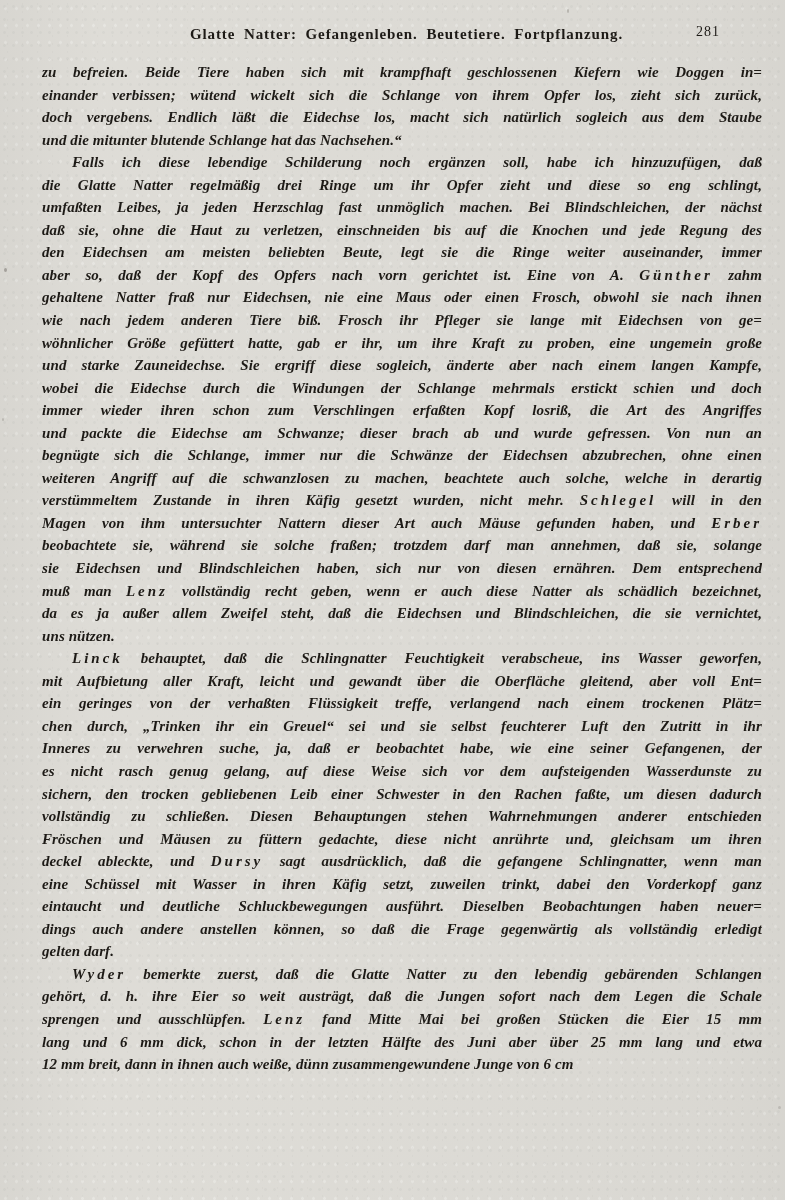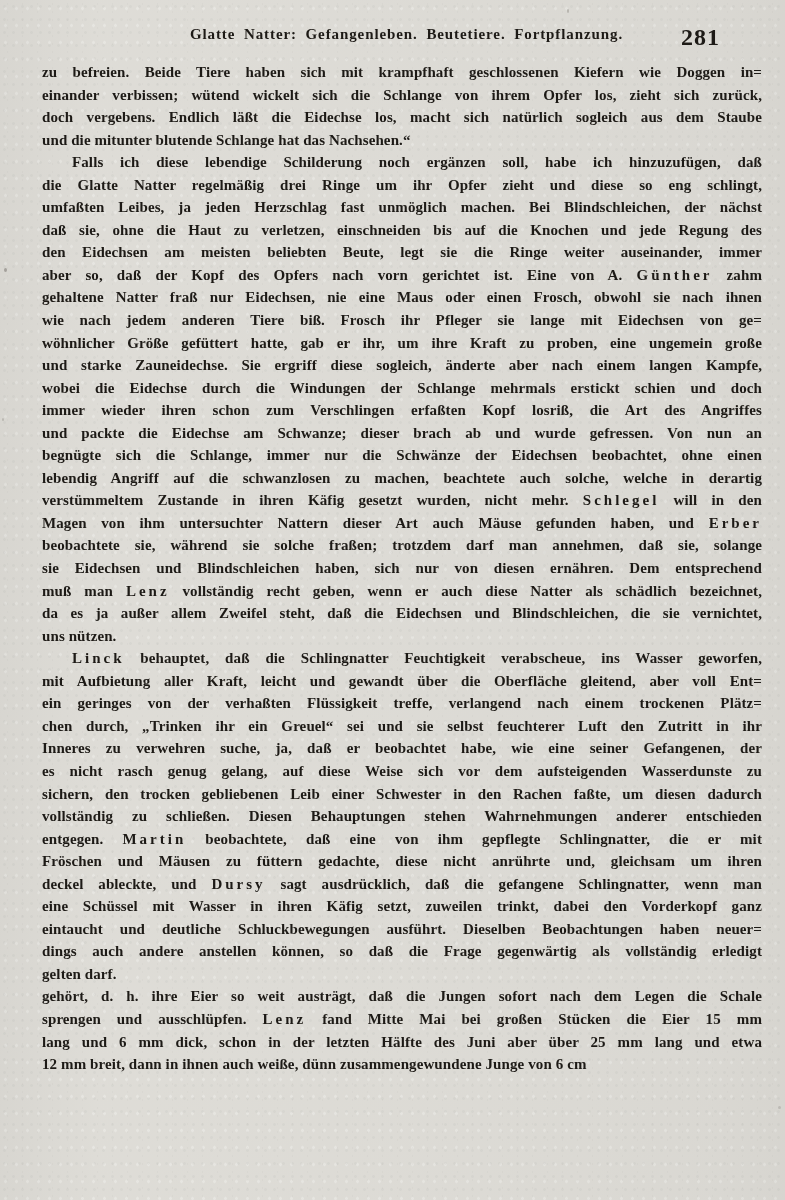--- a/index.html
+++ b/index.html
@@ -41,8 +41,8 @@
     position: absolute;
     top: -2px;
     right: 51px;
-    font-size: 24px;
-    font-weight: 700;
+    font-size: 14px;
+    font-weight: 400;
     letter-spacing: 1px;
   }
   .page-body {

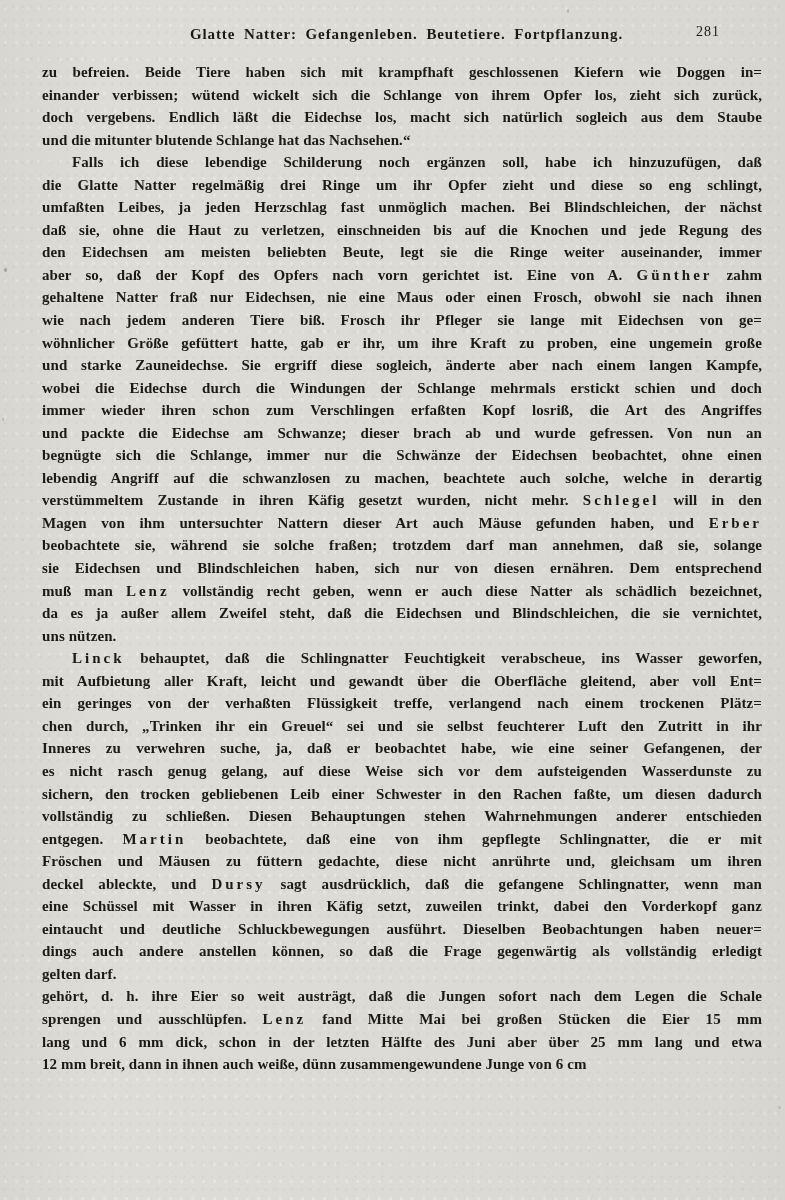--- a/index.html
+++ b/index.html
@@ -61,6 +61,7 @@
     text-align-last: justify;
     letter-spacing: 0.1px;
     white-space: normal;
+    font-style: italic;
   }
   .line.indent { padding-left: 30px; }
   .line.last  { text-align-last: left; }

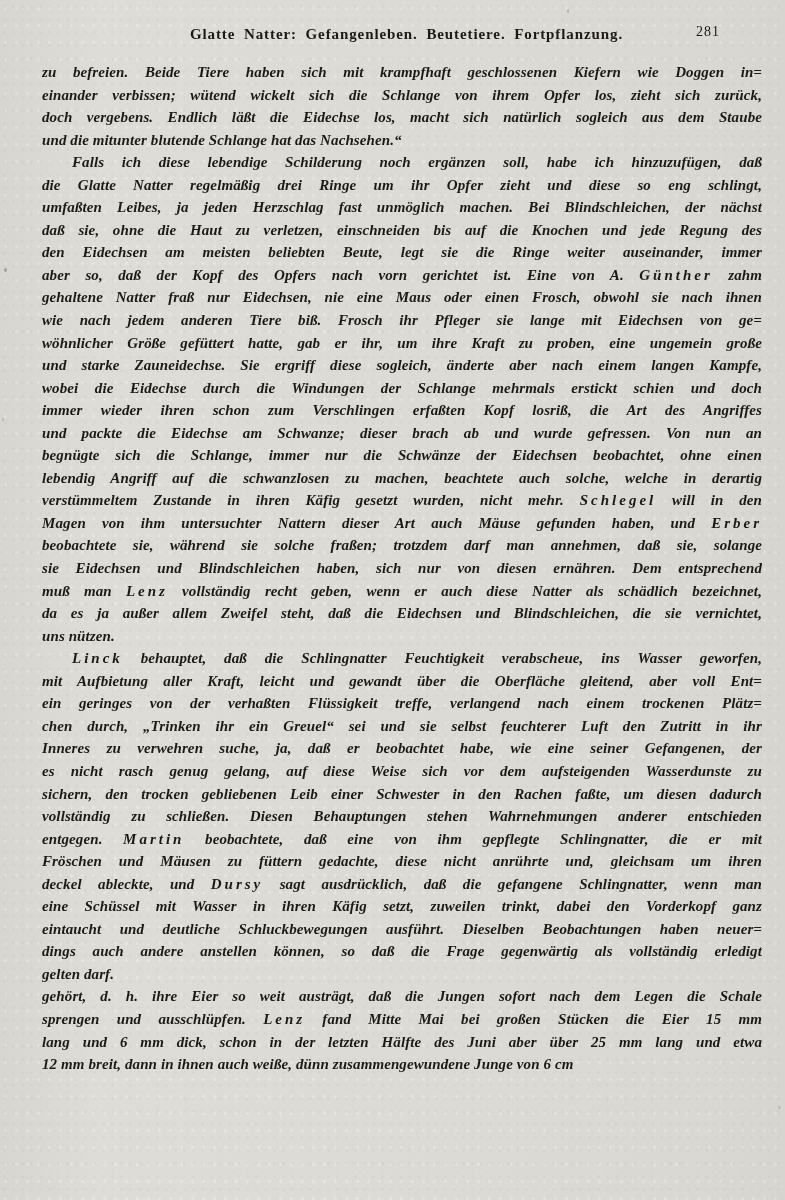--- a/index.html
+++ b/index.html
@@ -103,7 +103,7 @@
       <div class="line">wobei die Eidechse durch die Windungen der Schlange mehrmals erstickt schien und doch</div>
       <div class="line">immer wieder ihren schon zum Verschlingen erfaßten Kopf losriß, die Art des Angriffes</div>
       <div class="line">und packte die Eidechse am Schwanze; dieser brach ab und wurde gefressen.  Von nun an</div>
-      <div class="line">begnügte sich die Schlange, immer nur die Schwänze der Eidechsen beobachtet, ohne einen</div>
+      <div class="line">begnügte sich die Schlange, immer nur die Schwänze der Eidechsen abzubrechen, ohne einen</div>
       <div class="line">lebendig Angriff auf die schwanzlosen zu machen, beachtete auch solche, welche in derartig</div>
       <div class="line">verstümmeltem Zustande in ihren Käfig gesetzt wurden, nicht mehr.  <span class="sperr">Schlegel</span> will in den</div>
       <div class="line">Magen von ihm untersuchter Nattern dieser Art auch Mäuse gefunden haben, und <span class="sperr">Erber</span></div>

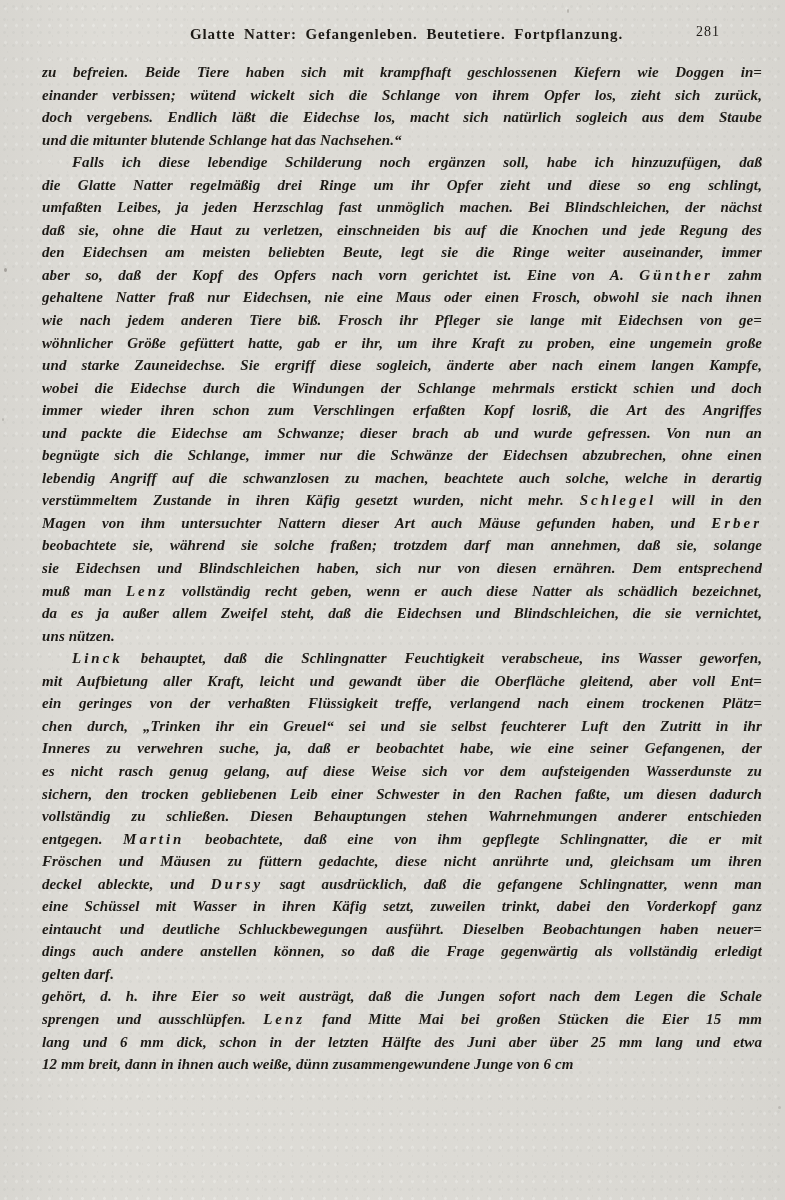--- a/index.html
+++ b/index.html
@@ -104,7 +104,7 @@
       <div class="line">immer wieder ihren schon zum Verschlingen erfaßten Kopf losriß, die Art des Angriffes</div>
       <div class="line">und packte die Eidechse am Schwanze; dieser brach ab und wurde gefressen.  Von nun an</div>
       <div class="line">begnügte sich die Schlange, immer nur die Schwänze der Eidechsen abzubrechen, ohne einen</div>
-      <div class="line">lebendig Angriff auf die schwanzlosen zu machen, beachtete auch solche, welche in derartig</div>
+      <div class="line">weiteren Angriff auf die schwanzlosen zu machen, beachtete auch solche, welche in derartig</div>
       <div class="line">verstümmeltem Zustande in ihren Käfig gesetzt wurden, nicht mehr.  <span class="sperr">Schlegel</span> will in den</div>
       <div class="line">Magen von ihm untersuchter Nattern dieser Art auch Mäuse gefunden haben, und <span class="sperr">Erber</span></div>
       <div class="line">beobachtete sie, während sie solche fraßen; trotzdem darf man annehmen, daß sie, solange</div>

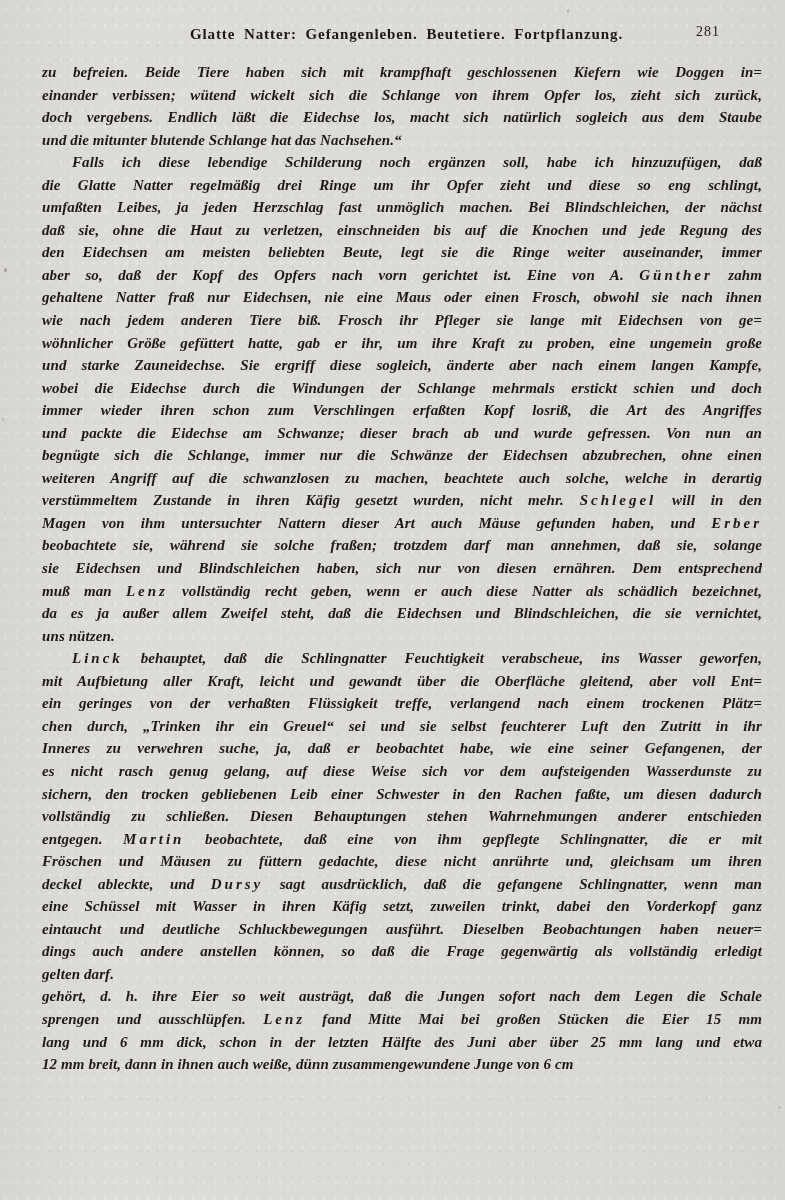--- a/index.html
+++ b/index.html
@@ -120,7 +120,6 @@
       <div class="line">es nicht rasch genug gelang, auf diese Weise sich vor dem aufsteigenden Wasserdunste zu</div>
       <div class="line">sichern, den trocken gebliebenen Leib einer Schwester in den Rachen faßte, um diesen dadurch</div>
       <div class="line">vollständig zu schließen.  Diesen Behauptungen stehen Wahrnehmungen anderer entschieden</div>
-      <div class="line">entgegen.  <span class="sperr">Martin</span> beobachtete, daß eine von ihm gepflegte Schlingnatter, die er mit</div>
       <div class="line">Fröschen und Mäusen zu füttern gedachte, diese nicht anrührte und, gleichsam um ihren</div>
       <div class="line">deckel ableckte, und <span class="sperr">Dursy</span> sagt ausdrücklich, daß die gefangene Schlingnatter, wenn man</div>
       <div class="line">eine Schüssel mit Wasser in ihren Käfig setzt, zuweilen trinkt, dabei den Vorderkopf ganz</div>

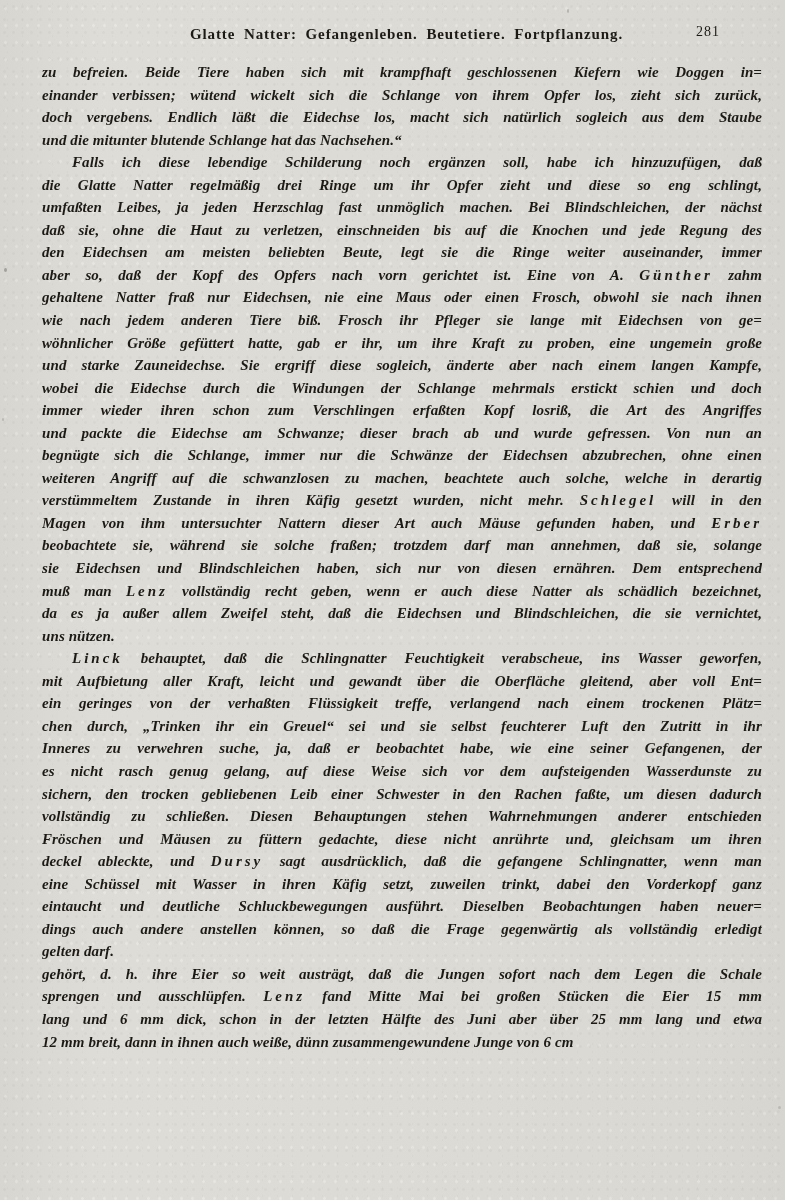--- a/index.html
+++ b/index.html
@@ -126,6 +126,7 @@
       <div class="line">eintaucht und deutliche Schluckbewegungen ausführt.  Dieselben Beobachtungen haben neuer=</div>
       <div class="line">dings auch andere anstellen können, so daß die Frage gegenwärtig als vollständig erledigt</div>
       <div class="line last">gelten darf.</div>
+      <div class="line indent"><span class="sperr">Wyder</span> bemerkte zuerst, daß die Glatte Natter zu den lebendig gebärenden Schlangen</div>
       <div class="line">gehört, d. h. ihre Eier so weit austrägt, daß die Jungen sofort nach dem Legen die Schale</div>
       <div class="line">sprengen und ausschlüpfen.  <span class="sperr">Lenz</span> fand Mitte Mai bei großen Stücken die Eier 15 mm</div>
       <div class="line">lang und 6 mm dick, schon in der letzten Hälfte des Juni aber über 25 mm lang und etwa</div>

